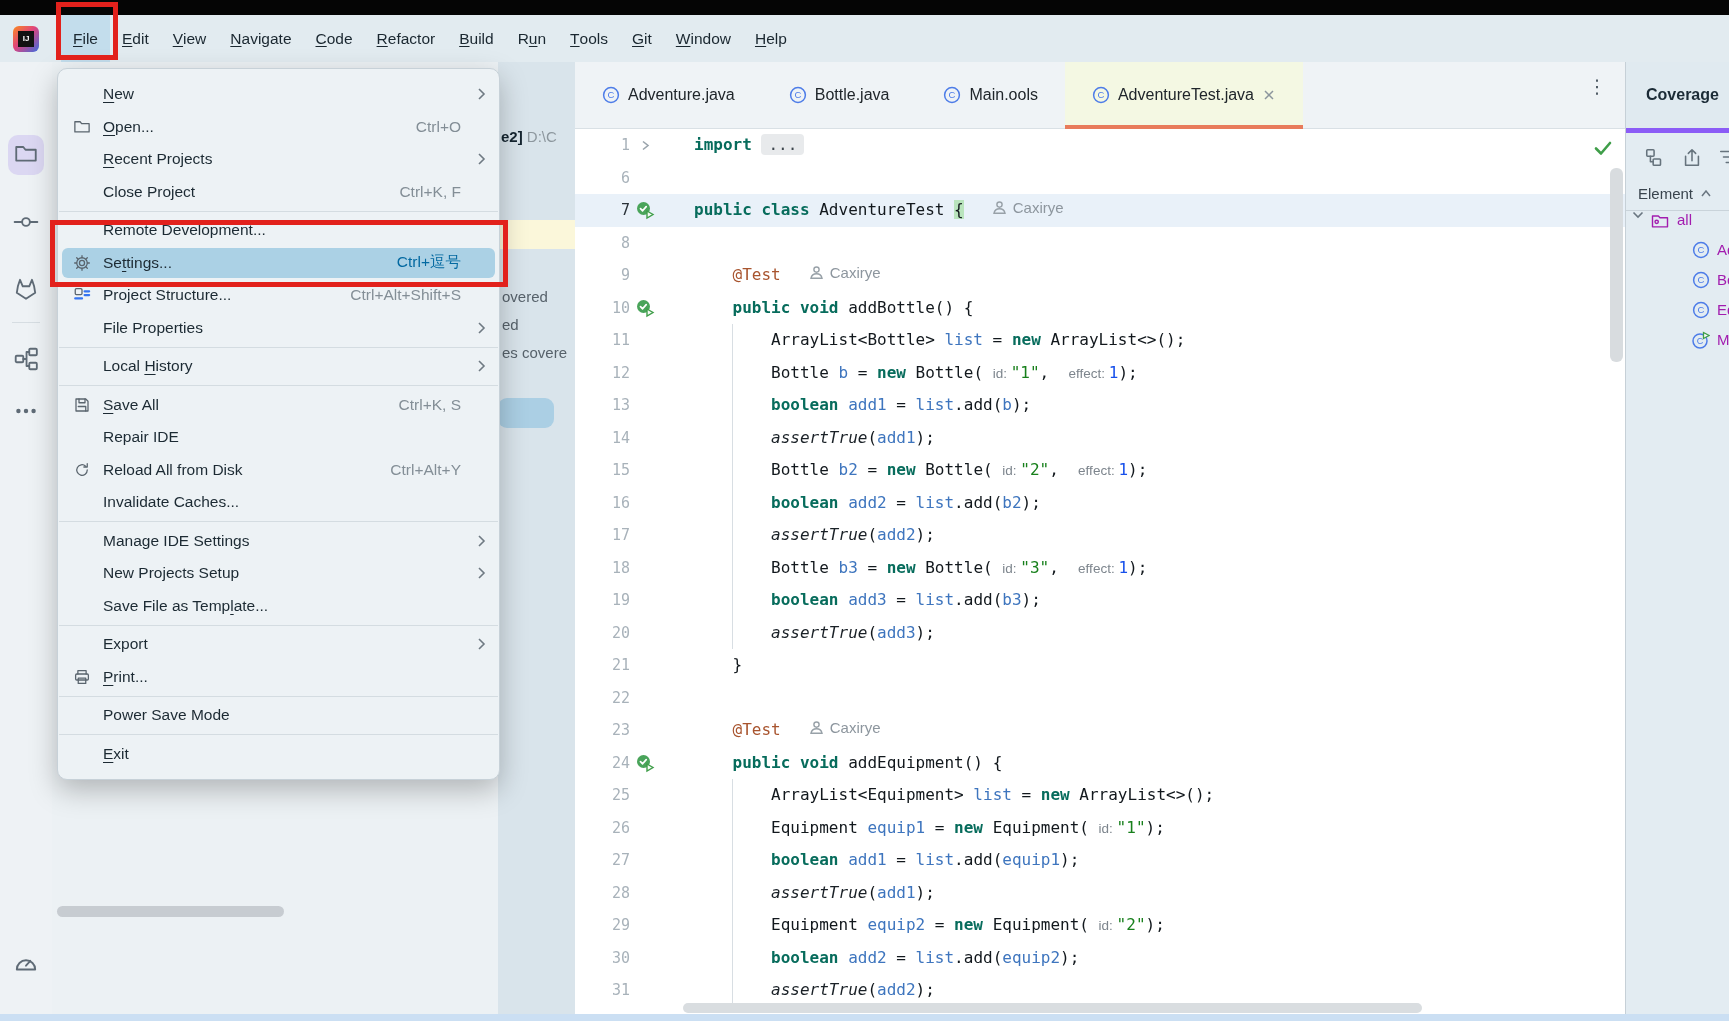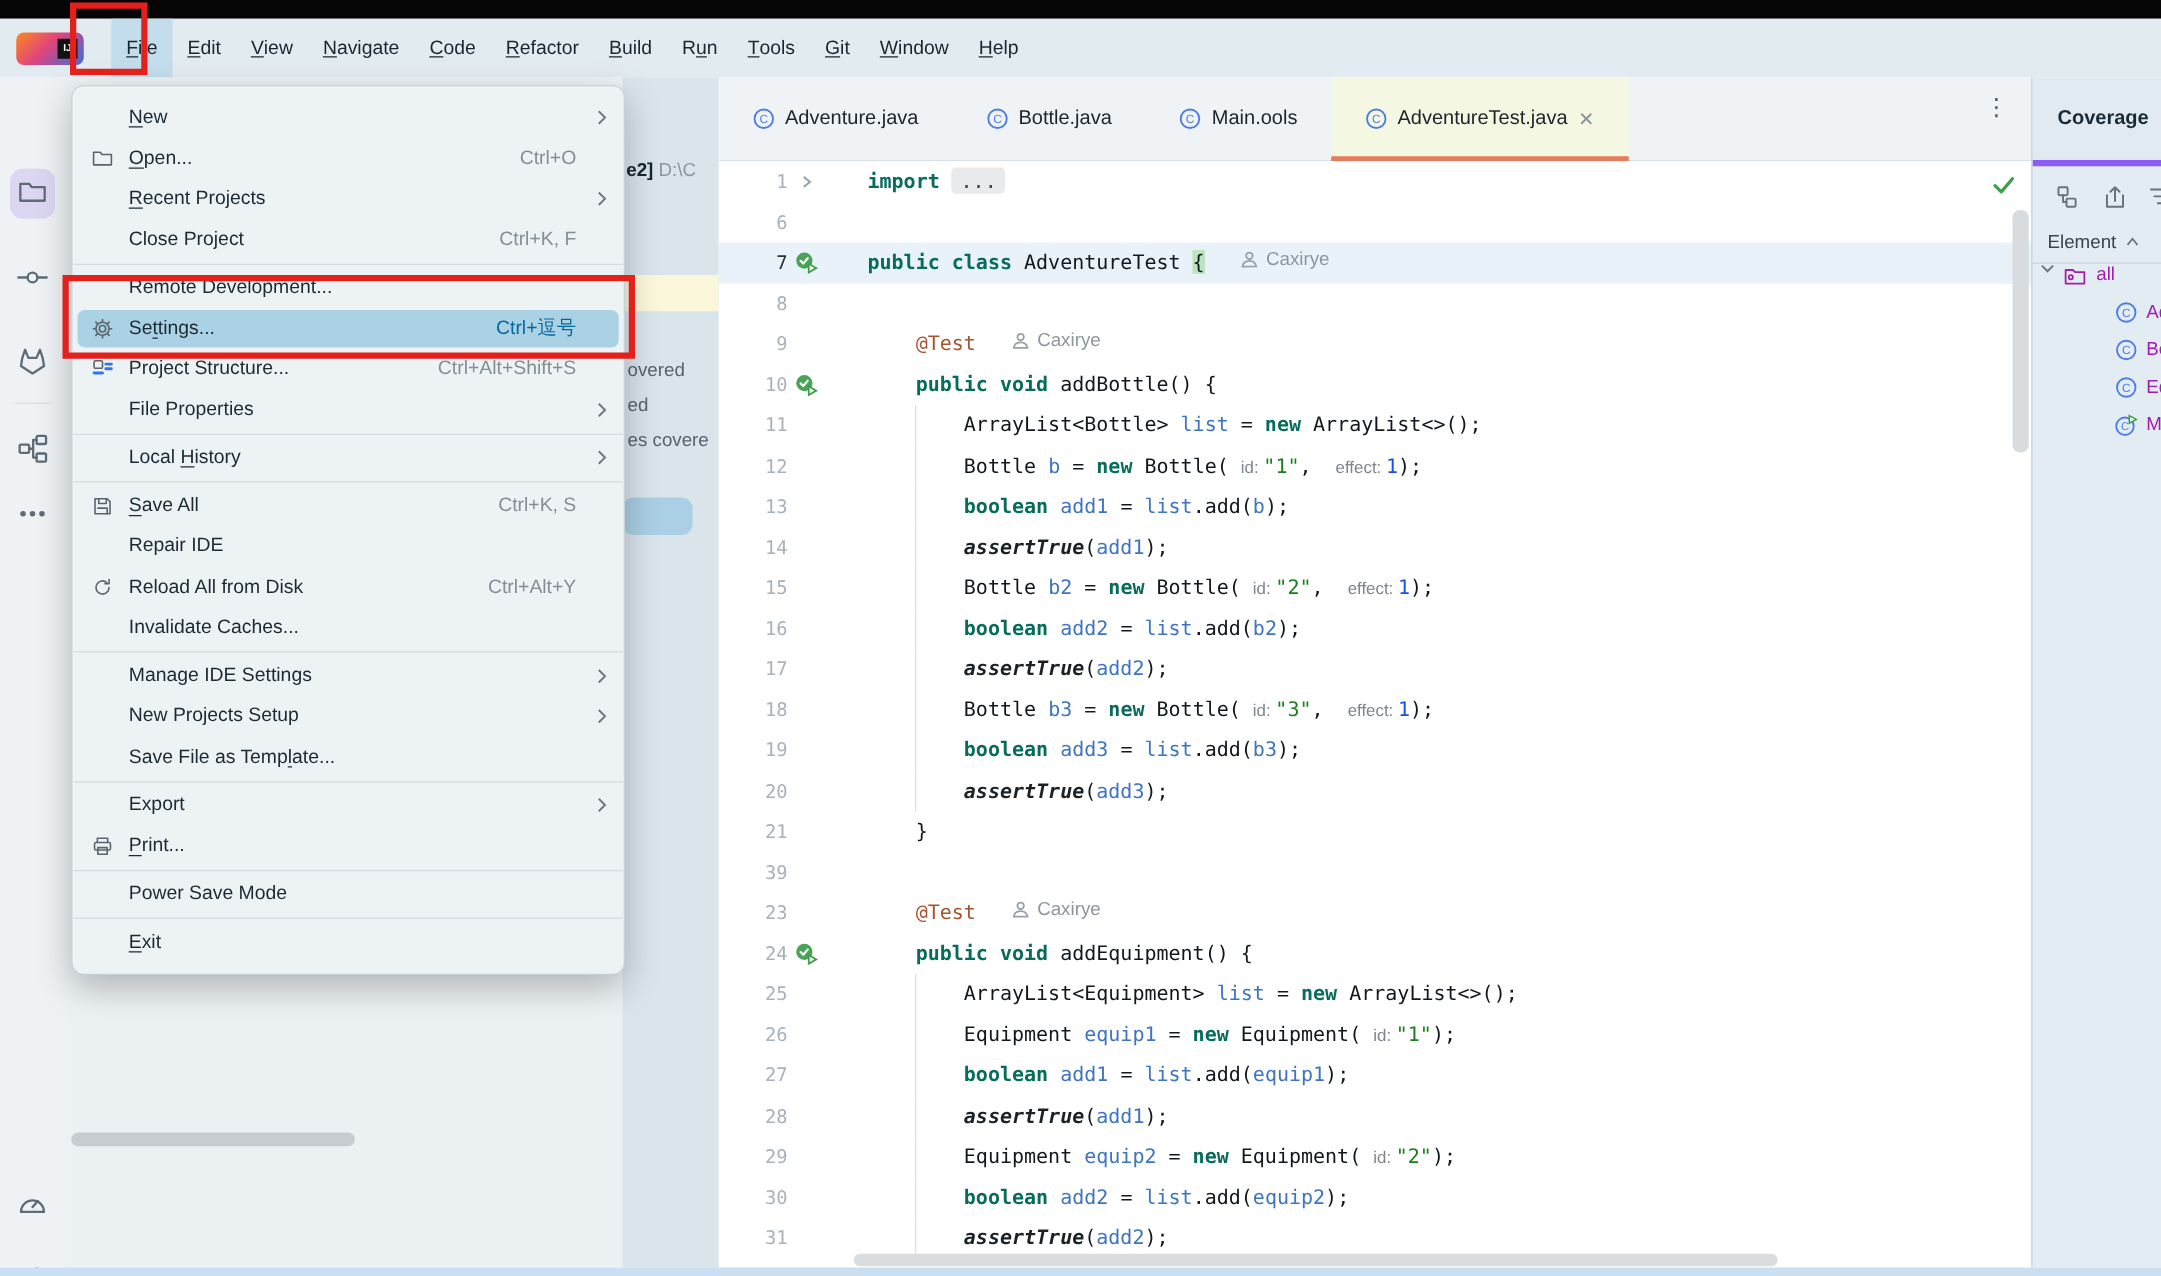--- a/index.html
+++ b/index.html
@@ -11,7 +11,7 @@
   #menubar{left:0;top:15px;width:1729px;height:47px;background:#e2ebf0;display:flex;align-items:center;}
   #ide-logo{width:26px;height:26px;margin-left:13px;border-radius:6px;
     background:linear-gradient(135deg,#fb8a1e 0%,#e0447c 45%,#3b6ce0 100%);
-    display:flex;align-items:center;justify-content:center;flex:0 0 auto;padding-left:28px;}
+    display:flex;align-items:center;justify-content:center;flex:0 0 auto;}
   #ide-logo .inner{width:16px;height:16px;background:#121212;color:#fff;font-size:8px;font-weight:bold;
     display:flex;align-items:center;justify-content:center;}
   #menu-items{display:flex;align-items:stretch;height:100%;margin-left:22px;}

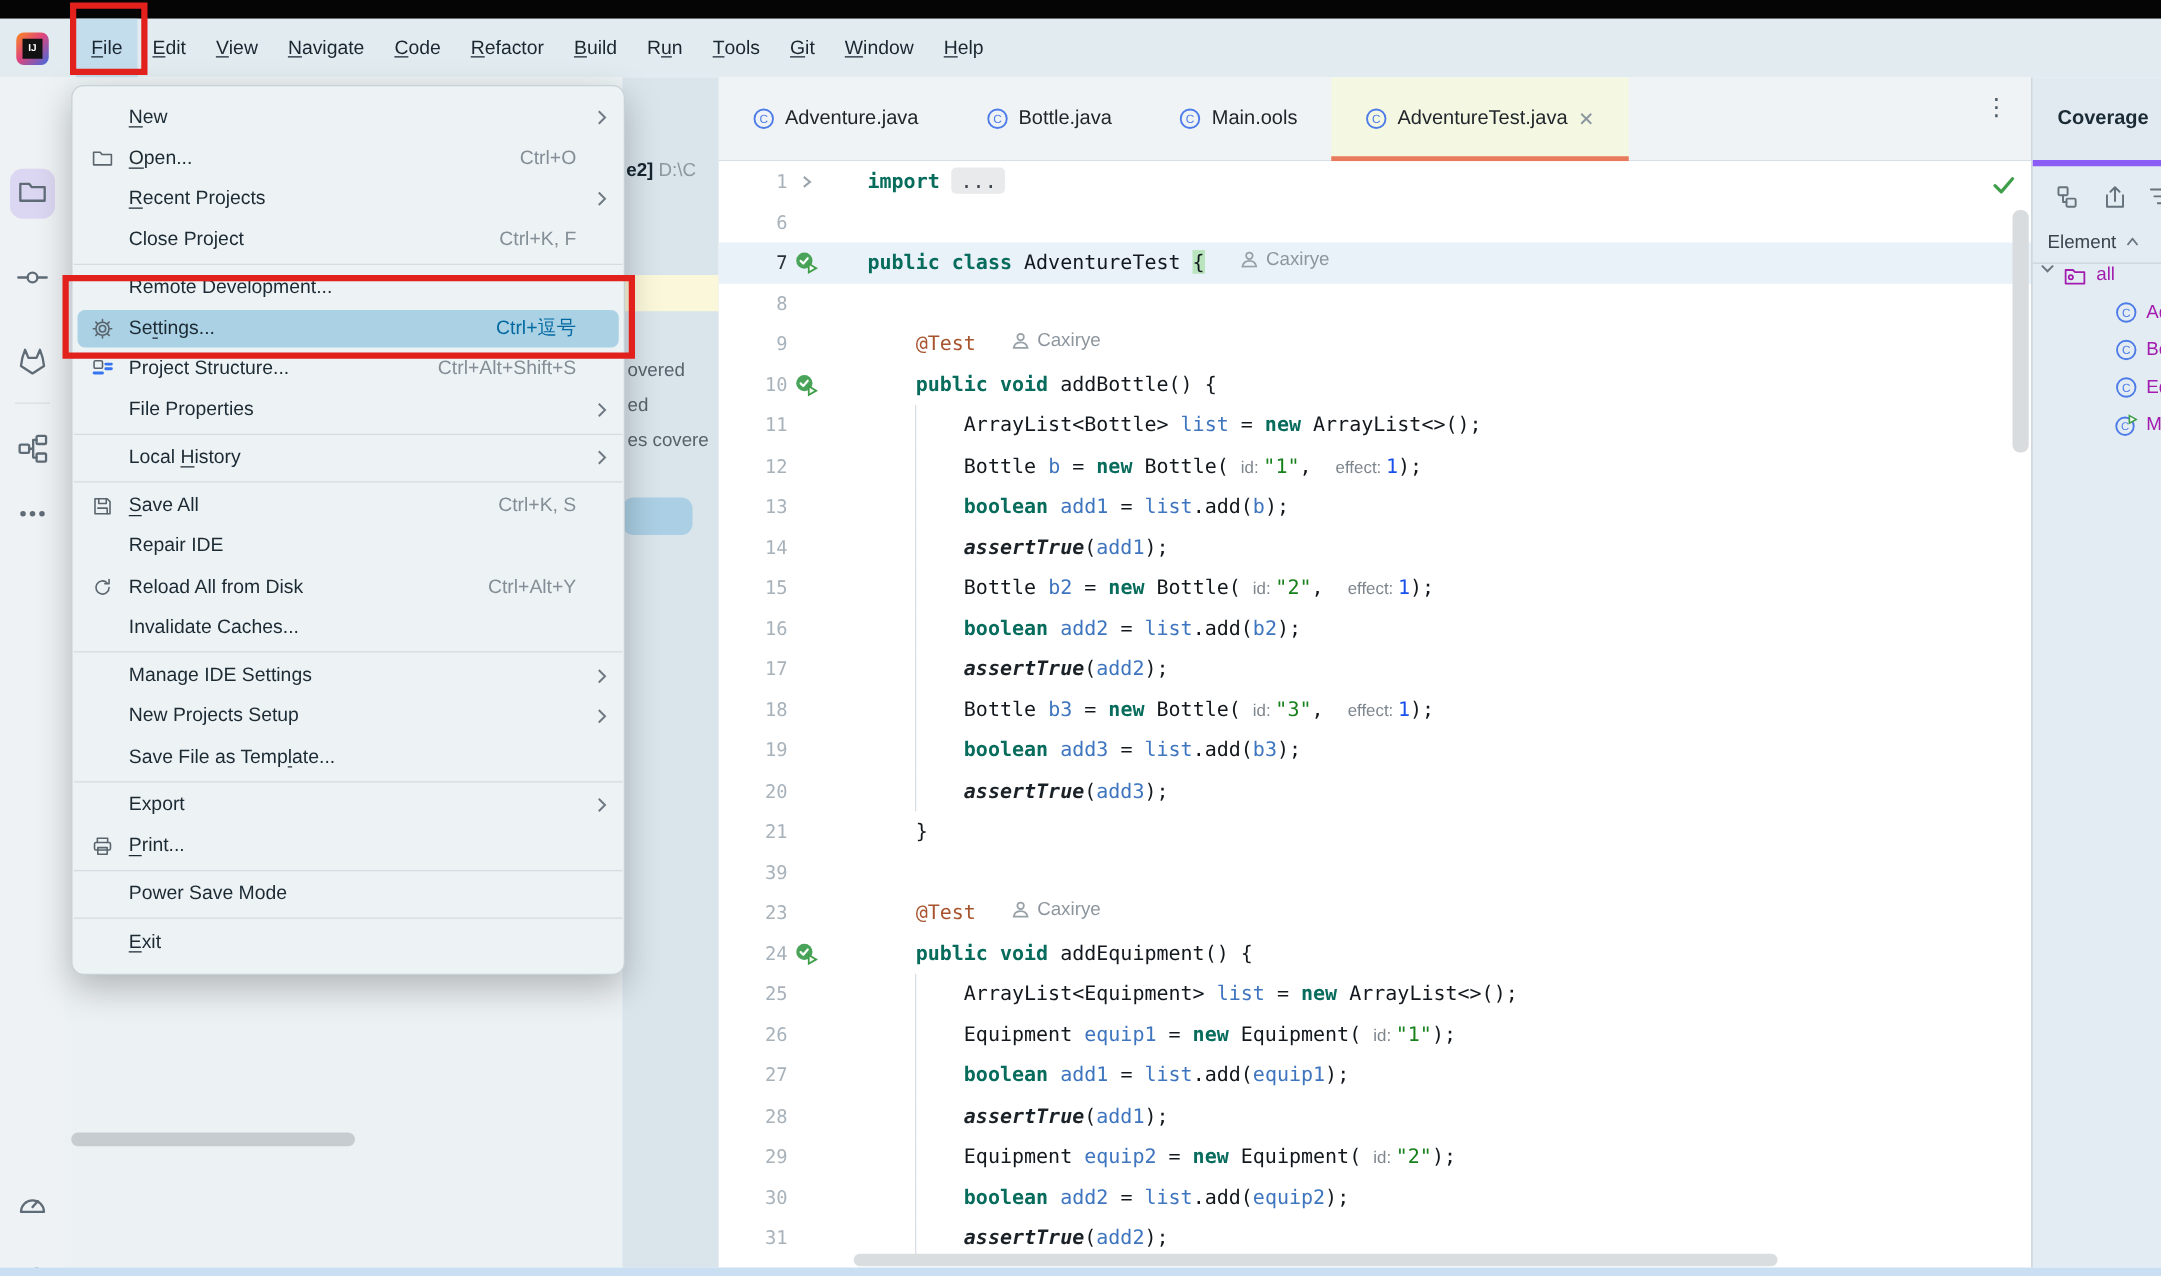--- a/index.html
+++ b/index.html
@@ -58,7 +58,7 @@
   .s{color:#18801c;}
   .n{color:#1750eb;}
   .a{color:#a8542e;}
-  .i{font-style:italic;color:#1a2127;font-weight:bold;}
+  .i{font-style:italic;color:#1a2127;}
   .h{font-family:"Liberation Sans",sans-serif;font-size:13.5px;color:#7d858d;}
   .f{background:#e8eaec;color:#3e464d;border-radius:4px;padding:1px 7px;}
   .b{background:#b9e4bd;}

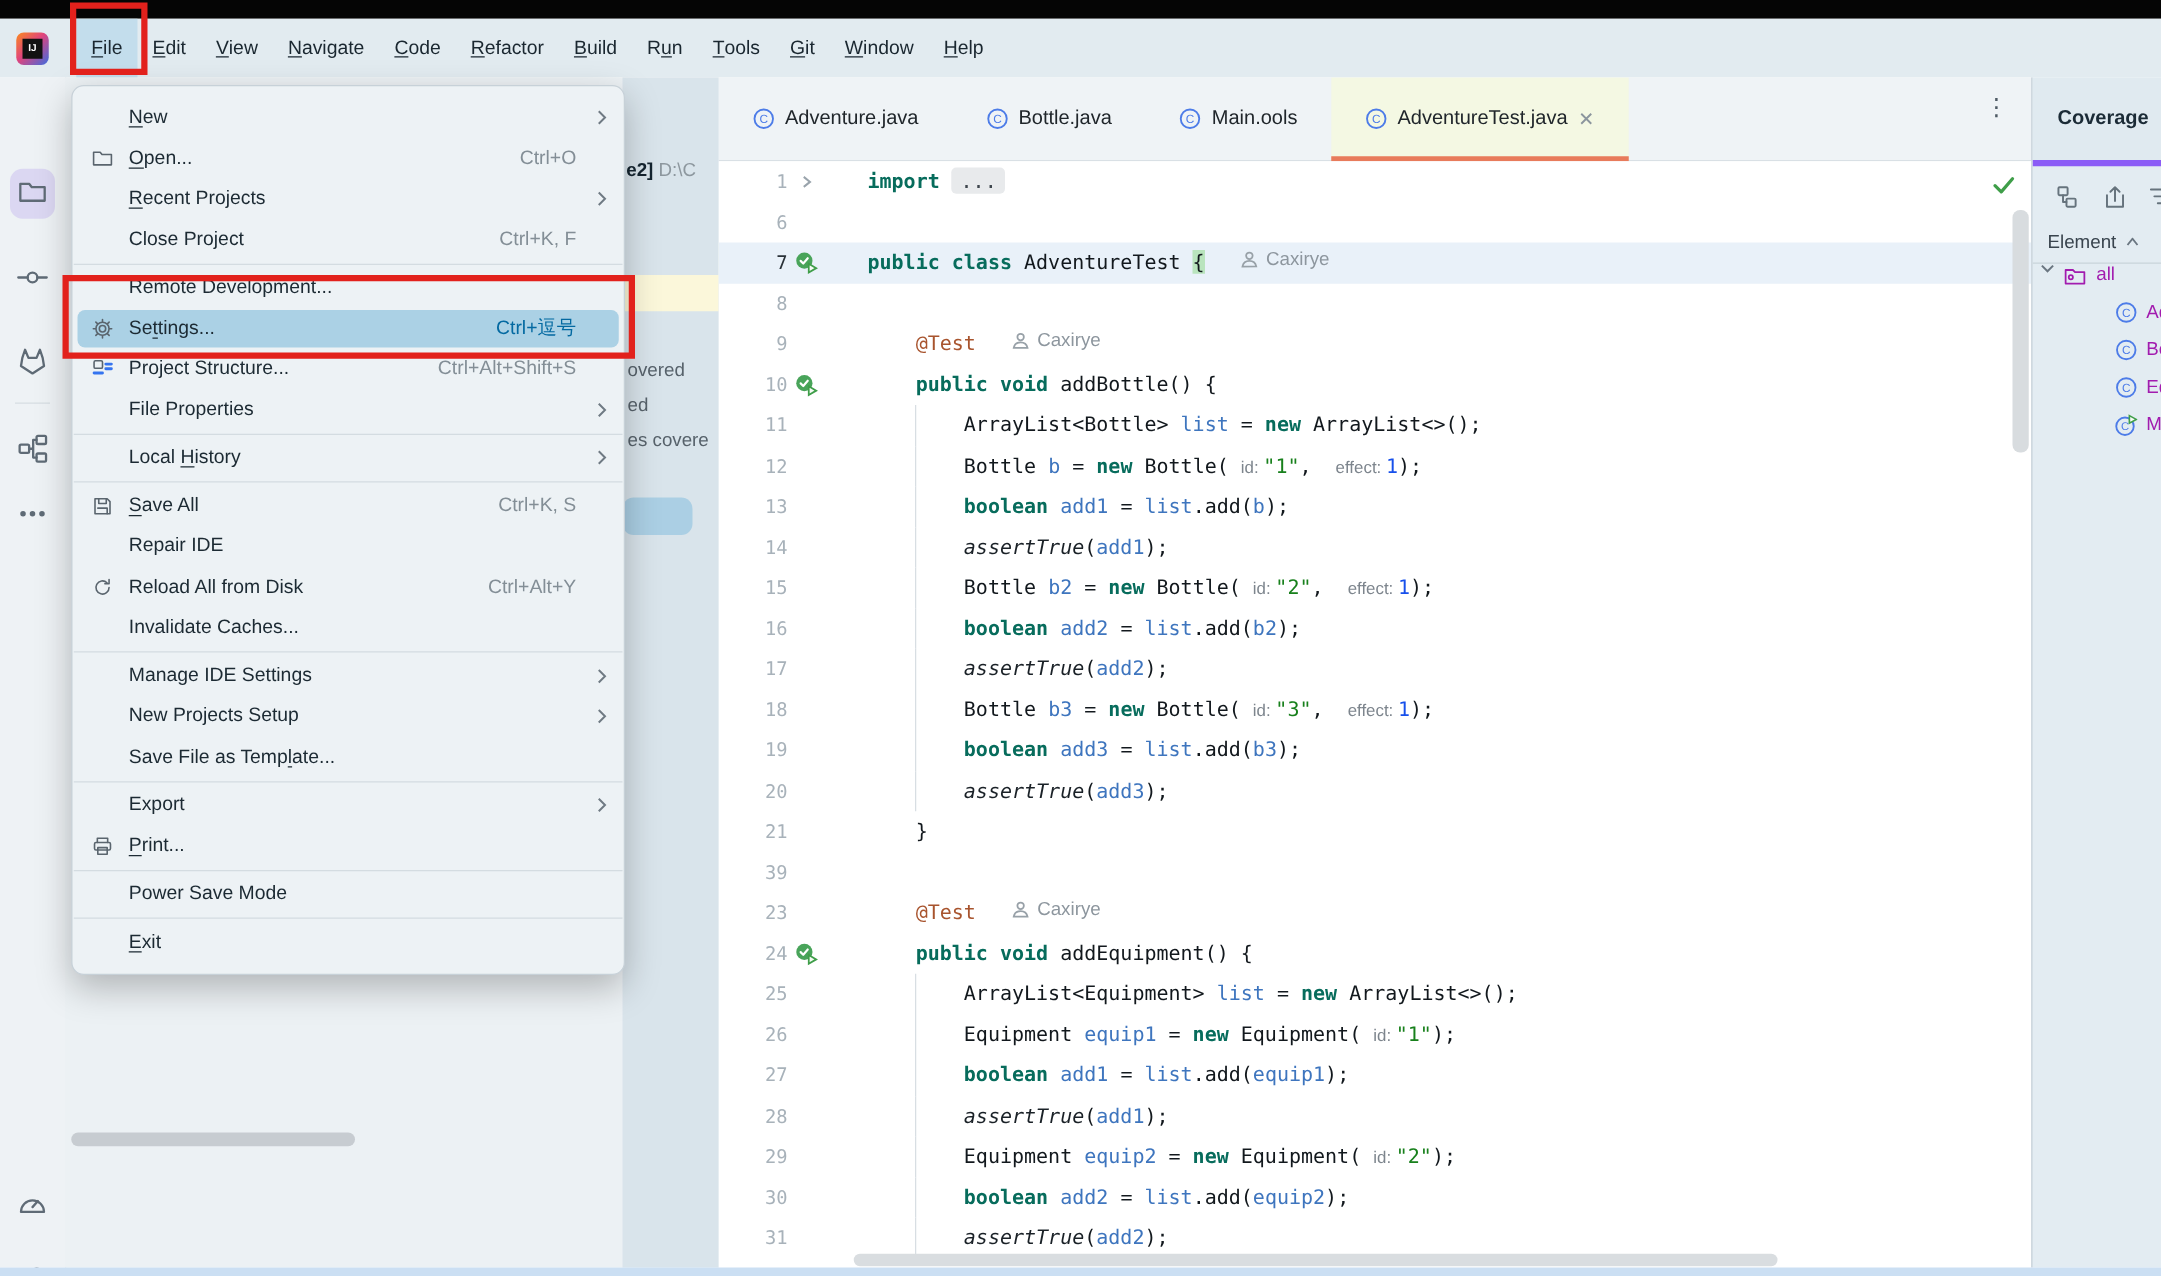--- a/index.html
+++ b/index.html
@@ -338,7 +338,7 @@
         <div class="code"><span class="">    }</span></div>
       </div>
       <div class="eline">
-        <div class="lnum">39</div>
+        <div class="lnum">22</div>
         <div class="gicon"></div>
         <div class="code"></div>
       </div>

